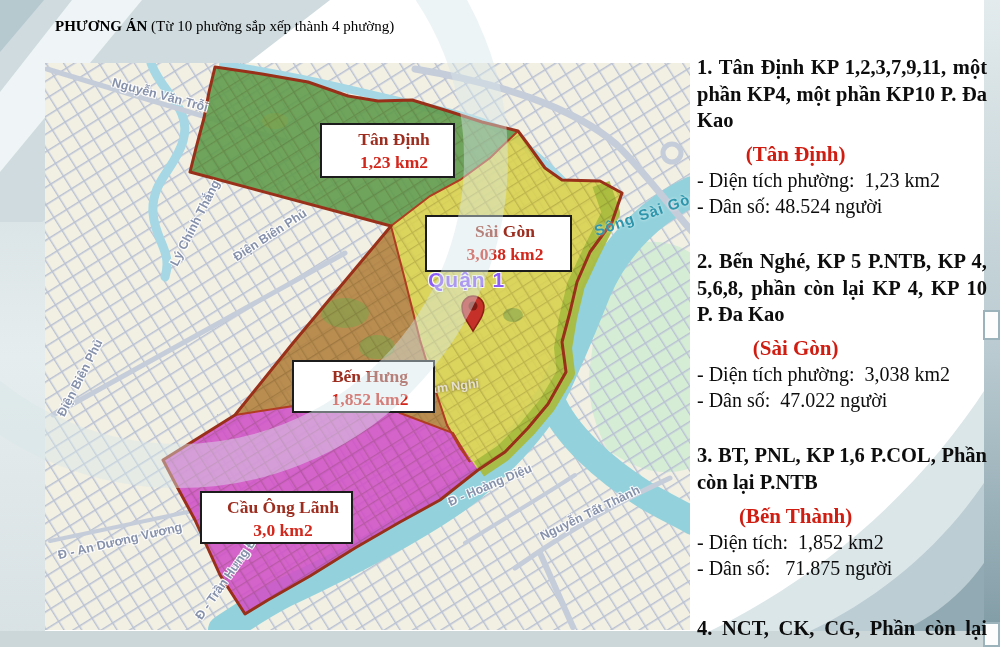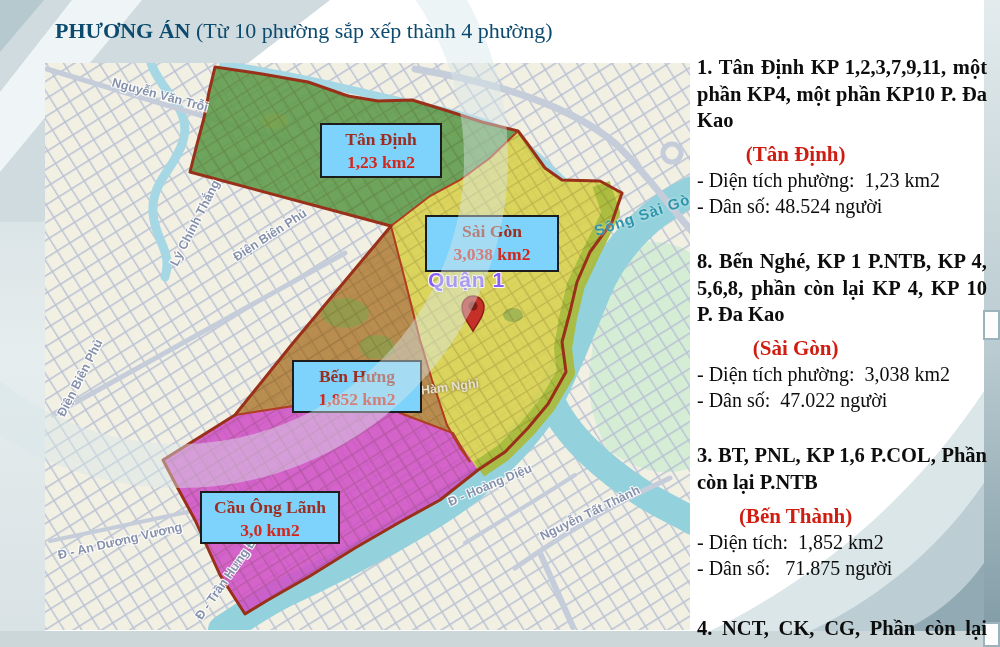--- a/index.html
+++ b/index.html
@@ -19,7 +19,7 @@
   .artifact.a1{right:0;top:310px;width:13px;height:26px;}
   .artifact.a2{right:0;top:622px;width:13px;height:21px;}
   
-  .title{position:absolute;left:55px;top:18px;z-index:10;color:#0c4a6e;font-size:22px;white-space:nowrap;}
+  .title{position:absolute;left:55px;top:18px;z-index:10;color:#000000;font-size:15px;white-space:nowrap;}
   .title .b{font-weight:bold;}
   
   .map{position:absolute;left:45px;top:63px;width:645px;height:567px;background:#f2efe3;

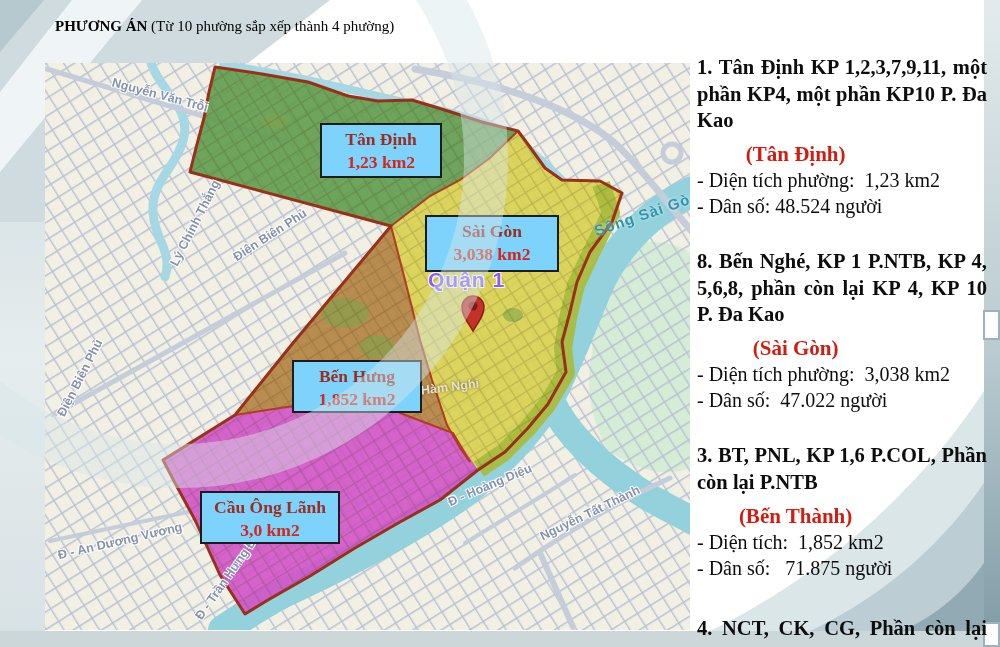--- a/index.html
+++ b/index.html
@@ -36,8 +36,8 @@
     font-size:21px;font-weight:bold;color:#8b5cf6;letter-spacing:1px;
     text-shadow:-1px -1px 0 rgba(255,255,255,.85),1px -1px 0 rgba(255,255,255,.85),
                 -1px 1px 0 rgba(255,255,255,.85),1px 1px 0 rgba(255,255,255,.85);}
-  .area-box{position:absolute;z-index:5;background:#7dd3fc;border:2px solid #1c1c1c;
-    text-align:center;font-weight:bold;line-height:1.32;padding-top:3px;font-size:17.5px;}
+  .area-box{position:absolute;z-index:5;background:#ffffff;border:2px solid #1c1c1c;
+    text-align:center;font-weight:bold;line-height:1.32;padding-top:3px;font-size:17.5px;padding-left:13px;}
   .area-box .nm{color:#9c2d1f;}
   .area-box .ar{color:#d3271c;}
   

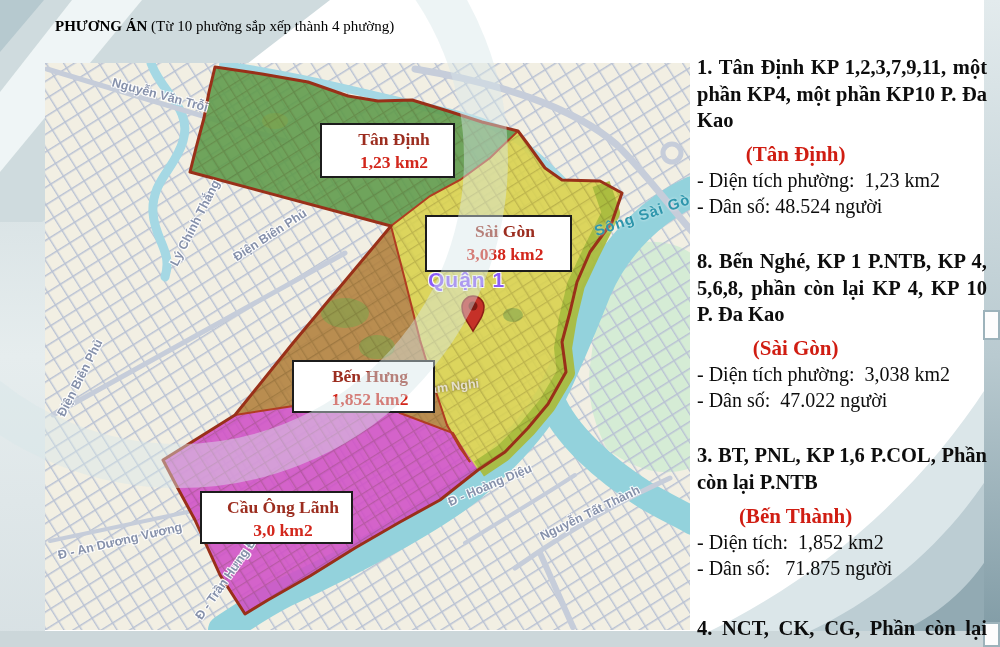--- a/index.html
+++ b/index.html
@@ -182,7 +182,7 @@
       <div class="detail">- Dân số: 48.524 người</div>
     </div>
     <div class="sec">
-      <div class="head">8. Bến Nghé, KP 1 P.NTB, KP 4, 5,6,8, phần còn lại KP 4, KP 10 P. Đa Kao</div>
+      <div class="head">2. Bến Nghé, KP 5 P.NTB, KP 4, 5,6,8, phần còn lại KP 4, KP 10 P. Đa Kao</div>
       <div class="ward">(Sài Gòn)</div>
       <div class="detail">- Diện tích phường:  3,038 km2</div>
       <div class="detail">- Dân số:  47.022 người</div>

